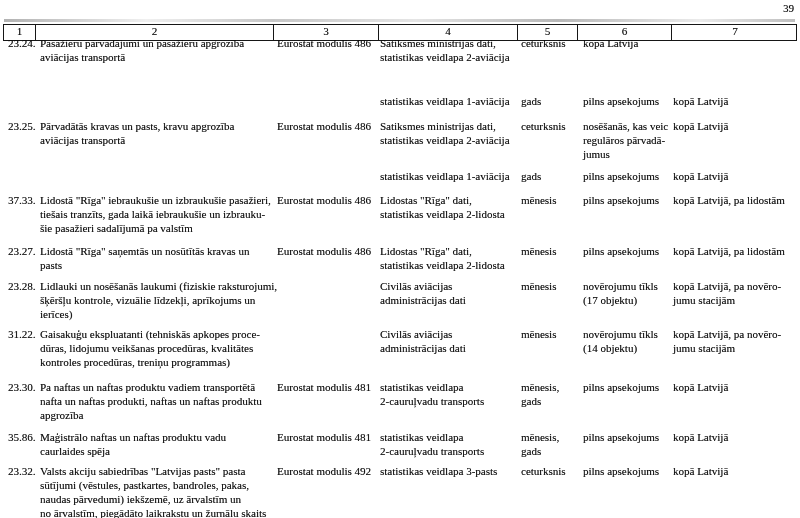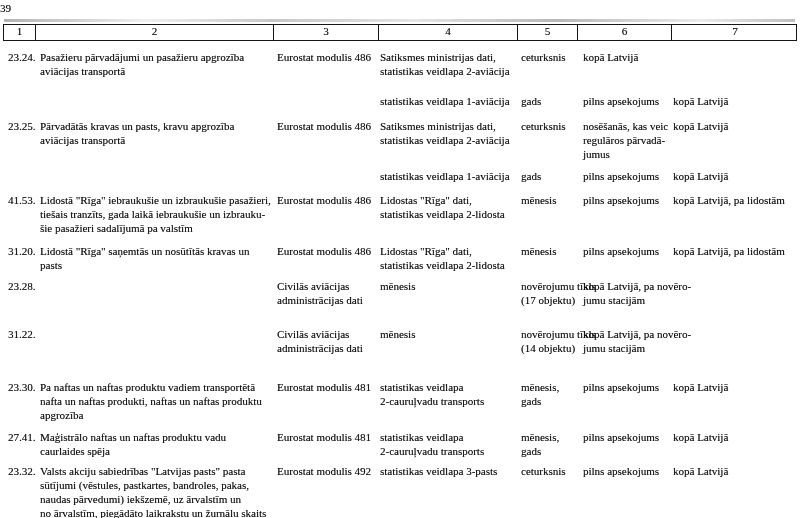--- a/index.html
+++ b/index.html
@@ -16,7 +16,7 @@
   }
   .page-number {
     position:absolute; top:1px; left:0; width:794px;
-    text-align:left;
+    text-align:right;
   }
   
   .scan-smudge {

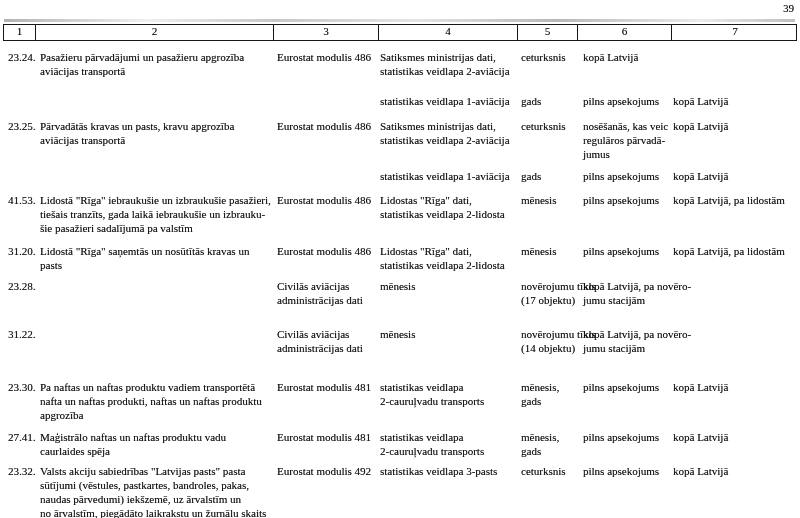--- a/index.html
+++ b/index.html
@@ -68,7 +68,7 @@
     <div class="th">7</div>
   </div>
 
-  <div class="row" style="top:50px">
+  <div class="row" style="top:36px">
     <div class="cell">23.24.</div>
     <div class="cell">Pasažieru pārvadājumi un pasažieru apgrozība
 aviācijas transportā</div>

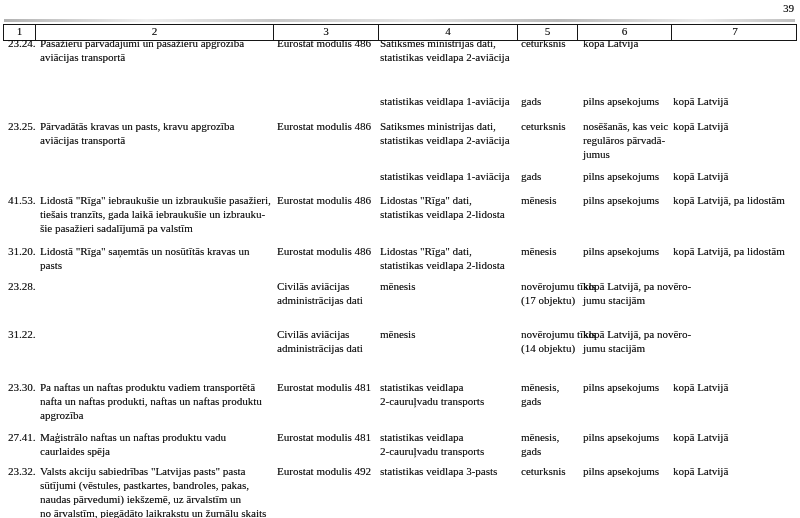--- a/index.html
+++ b/index.html
@@ -114,7 +114,7 @@
   </div>
 
   <div class="row" style="top:193px">
-    <div class="cell">41.53.</div>
+    <div class="cell">37.33.</div>
     <div class="cell">Lidostā "Rīga" iebraukušie un izbraukušie pasažieri,
 tiešais tranzīts, gada laikā iebraukušie un izbrauku-
 šie pasažieri sadalījumā pa valstīm</div>

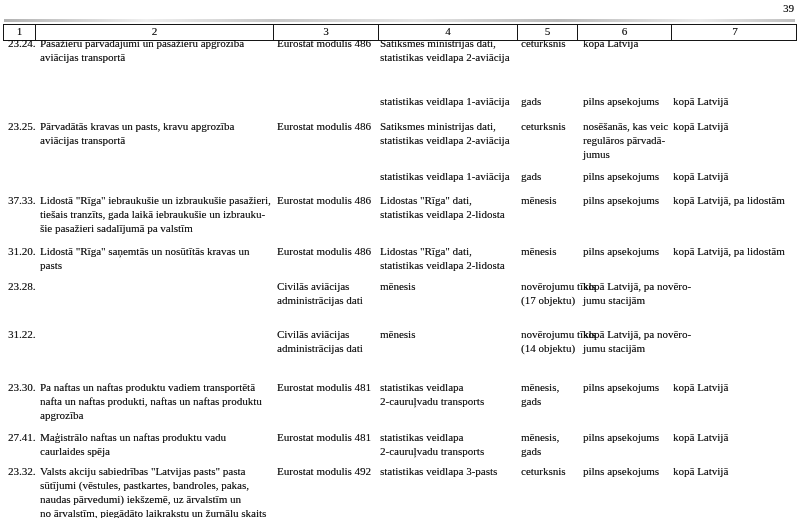--- a/index.html
+++ b/index.html
@@ -127,7 +127,7 @@
   </div>
 
   <div class="row" style="top:244px">
-    <div class="cell">31.20.</div>
+    <div class="cell">23.27.</div>
     <div class="cell">Lidostā "Rīga" saņemtās un nosūtītās kravas un
 pasts</div>
     <div class="cell">Eurostat modulis 486</div>

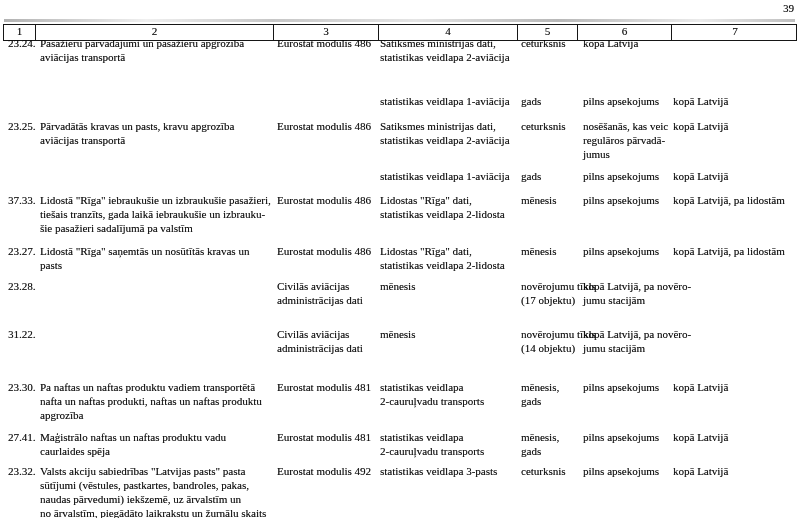--- a/index.html
+++ b/index.html
@@ -140,6 +140,9 @@
 
   <div class="row" style="top:279px">
     <div class="cell">23.28.</div>
+    <div class="cell">Lidlauki un nosēšanās laukumi (fiziskie raksturojumi,
+šķēršļu kontrole, vizuālie līdzekļi, aprīkojums un
+ierīces)</div>
     <div class="cell"></div>
     <div class="cell">Civilās aviācijas
 administrācijas dati</div>

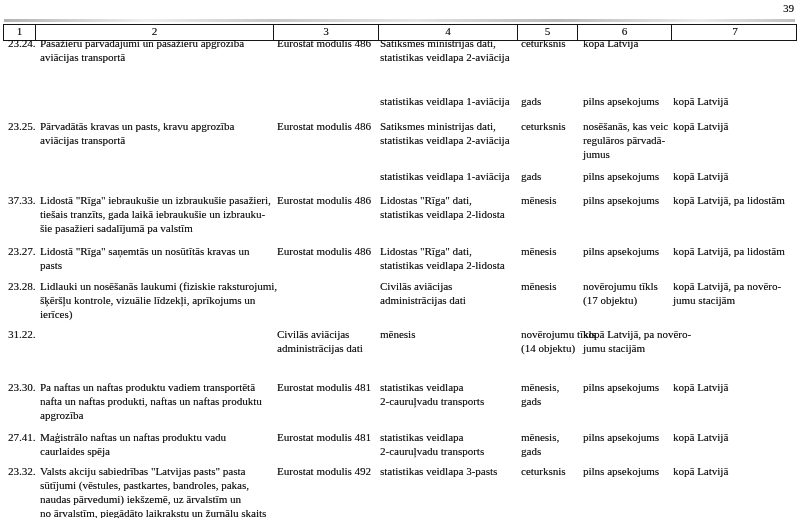--- a/index.html
+++ b/index.html
@@ -155,6 +155,9 @@
 
   <div class="row" style="top:327px">
     <div class="cell">31.22.</div>
+    <div class="cell">Gaisakuģu ekspluatanti (tehniskās apkopes proce-
+dūras, lidojumu veikšanas procedūras, kvalitātes
+kontroles procedūras, treniņu programmas)</div>
     <div class="cell"></div>
     <div class="cell">Civilās aviācijas
 administrācijas dati</div>

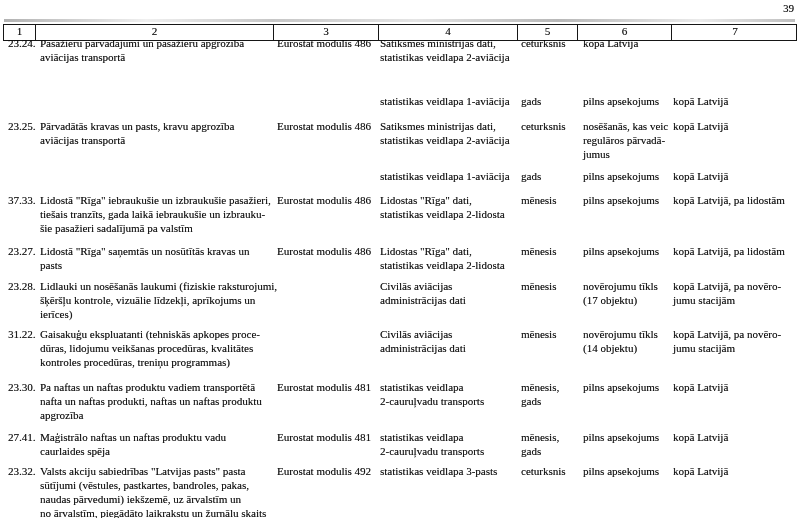--- a/index.html
+++ b/index.html
@@ -183,7 +183,7 @@
   </div>
 
   <div class="row" style="top:430px">
-    <div class="cell">27.41.</div>
+    <div class="cell">35.86.</div>
     <div class="cell">Maģistrālo naftas un naftas produktu vadu
 caurlaides spēja</div>
     <div class="cell">Eurostat modulis 481</div>

